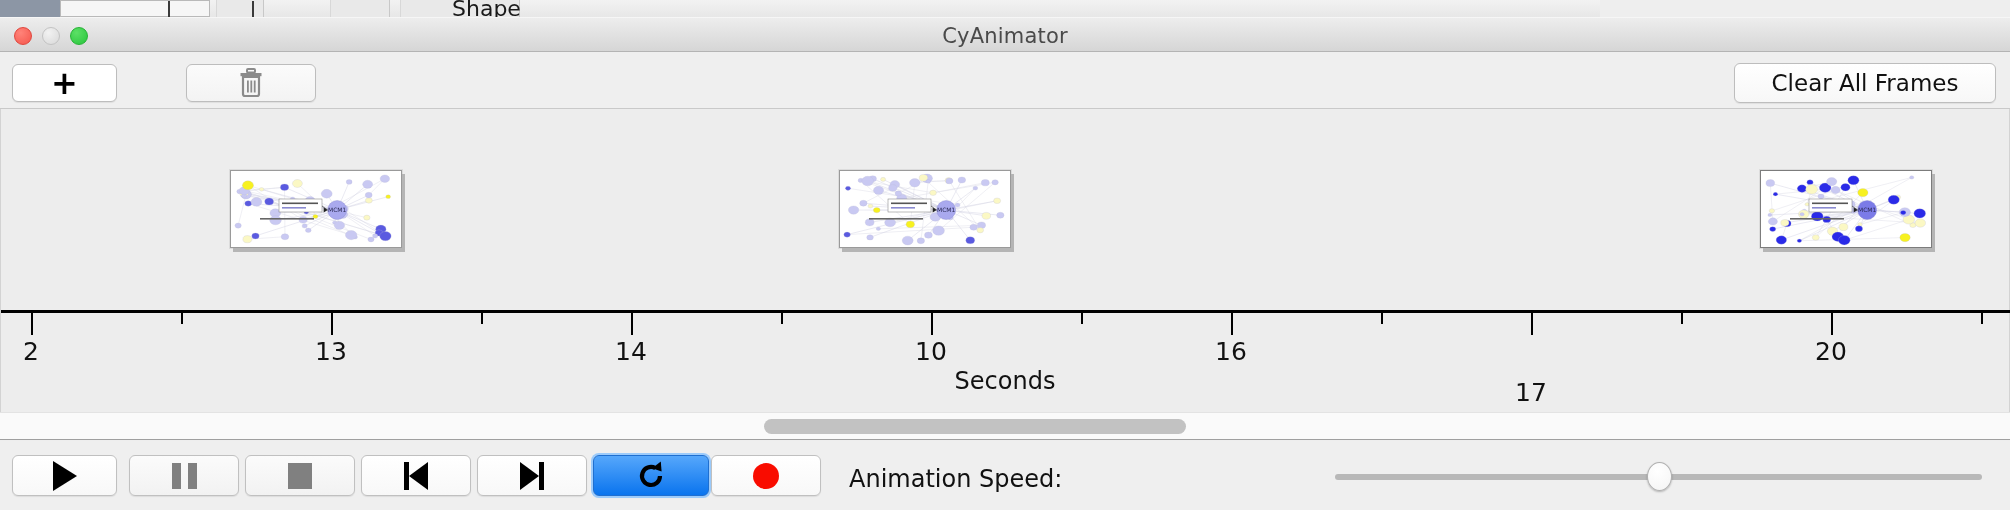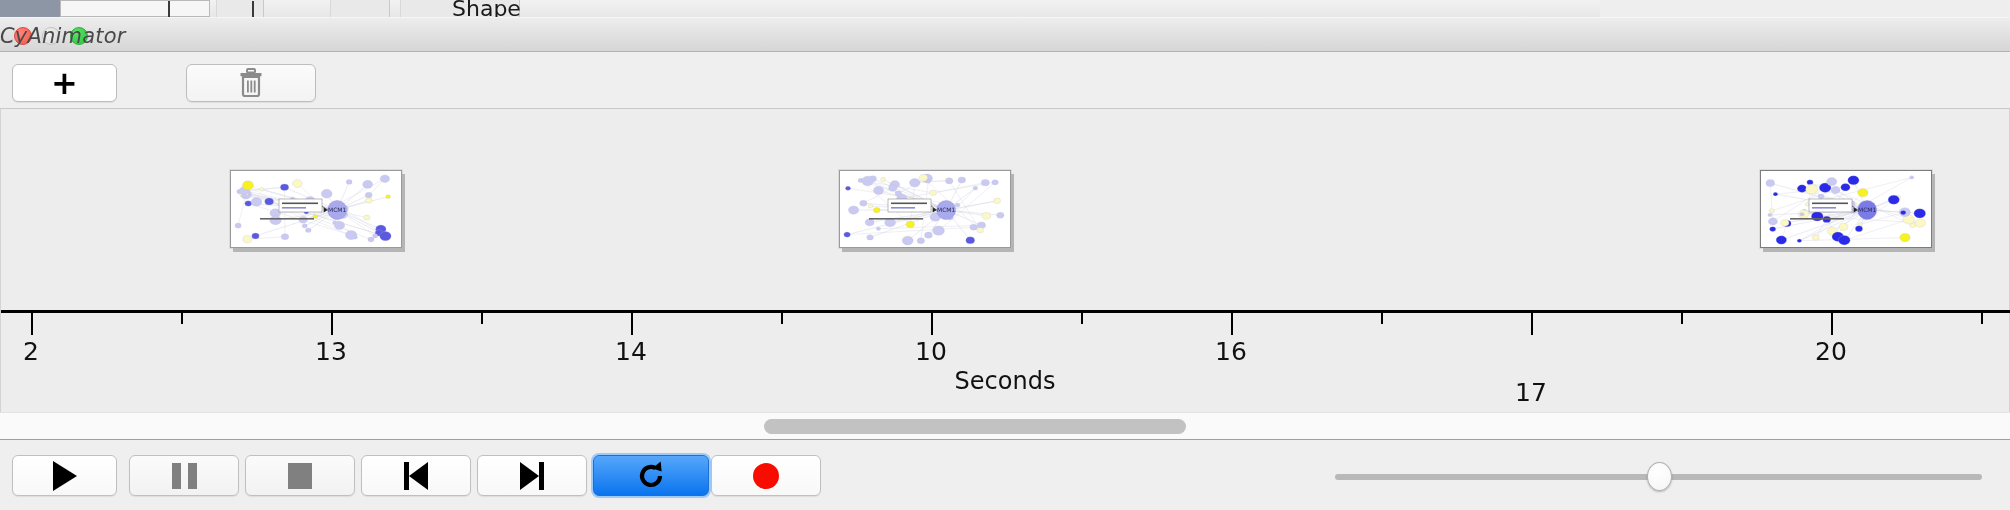--- a/index.html
+++ b/index.html
@@ -27,8 +27,8 @@
   .titlebar { position: absolute; left: 0; top: 17px; width: 2010px; height: 35px;
     background: linear-gradient(#ededed, #d6d6d6);
     border-bottom: 1px solid #b4b4b4; border-top: 1px solid #f6f6f6; }
-  .title-text { position: absolute; width: 100%; top: 6px;
-    font-size: 21px; color: #4a4a4a; letter-spacing: .2px; font-style: italic; }
+  .title-text { position: absolute; width: 100%; text-align: center; top: 6px;
+    font-size: 21px; color: #4a4a4a; letter-spacing: .2px; }
   .traffic { position: absolute; left: 14px; top: 9px; display: flex; gap: 10px; }
   .light { width: 18px; height: 18px; border-radius: 50%; }
   .l-red { background: radial-gradient(circle at 35% 30%, #ff8379, #f4564c); border: 1px solid #e0453c; }

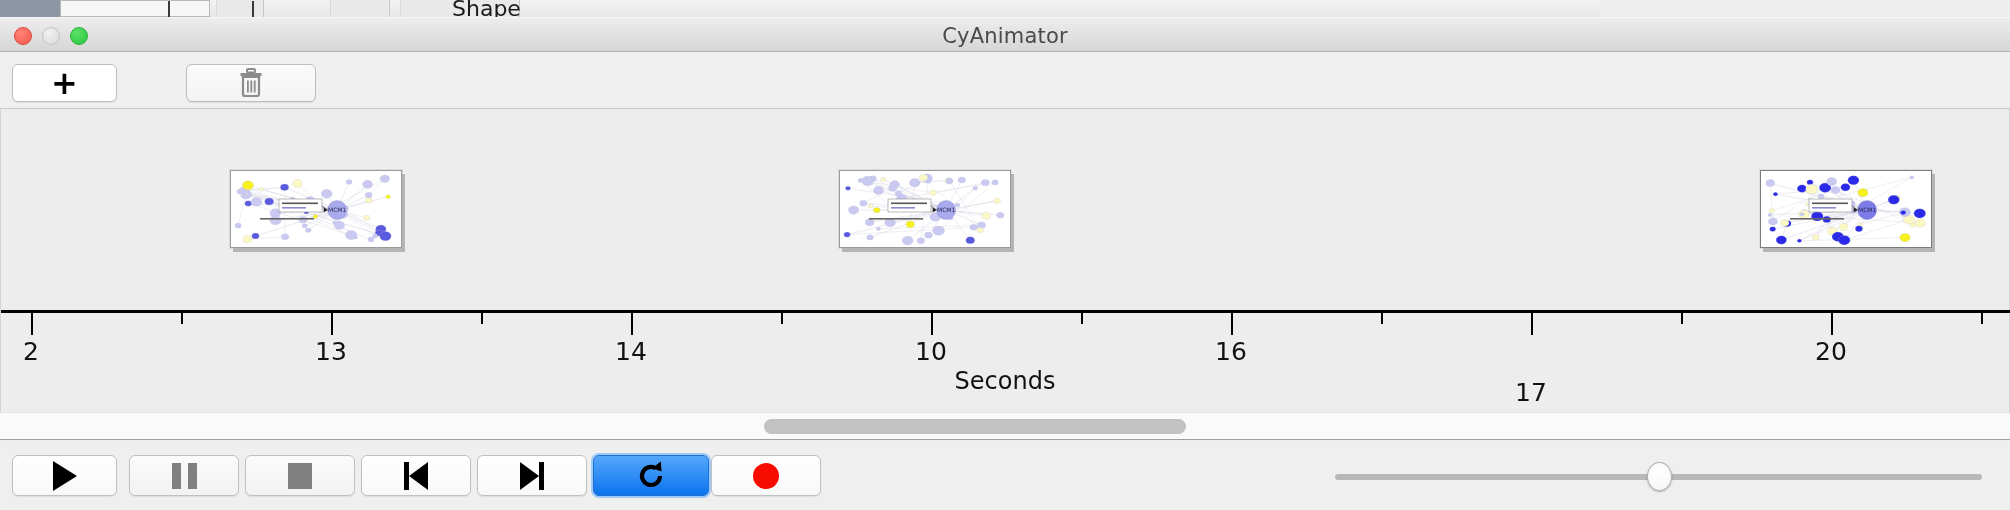--- a/index.html
+++ b/index.html
@@ -138,6 +138,9 @@
         <rect x="12.4" y="12.5" width="1.8" height="12" fill="#8b8b8b"></rect>
         <rect x="15.8" y="12.5" width="1.8" height="12" fill="#8b8b8b"></rect>
       </svg>
+    </div>
+    <div class="btn btn-clear">
+      <span>Clear All Frames</span>
     </div>
   </div>
 

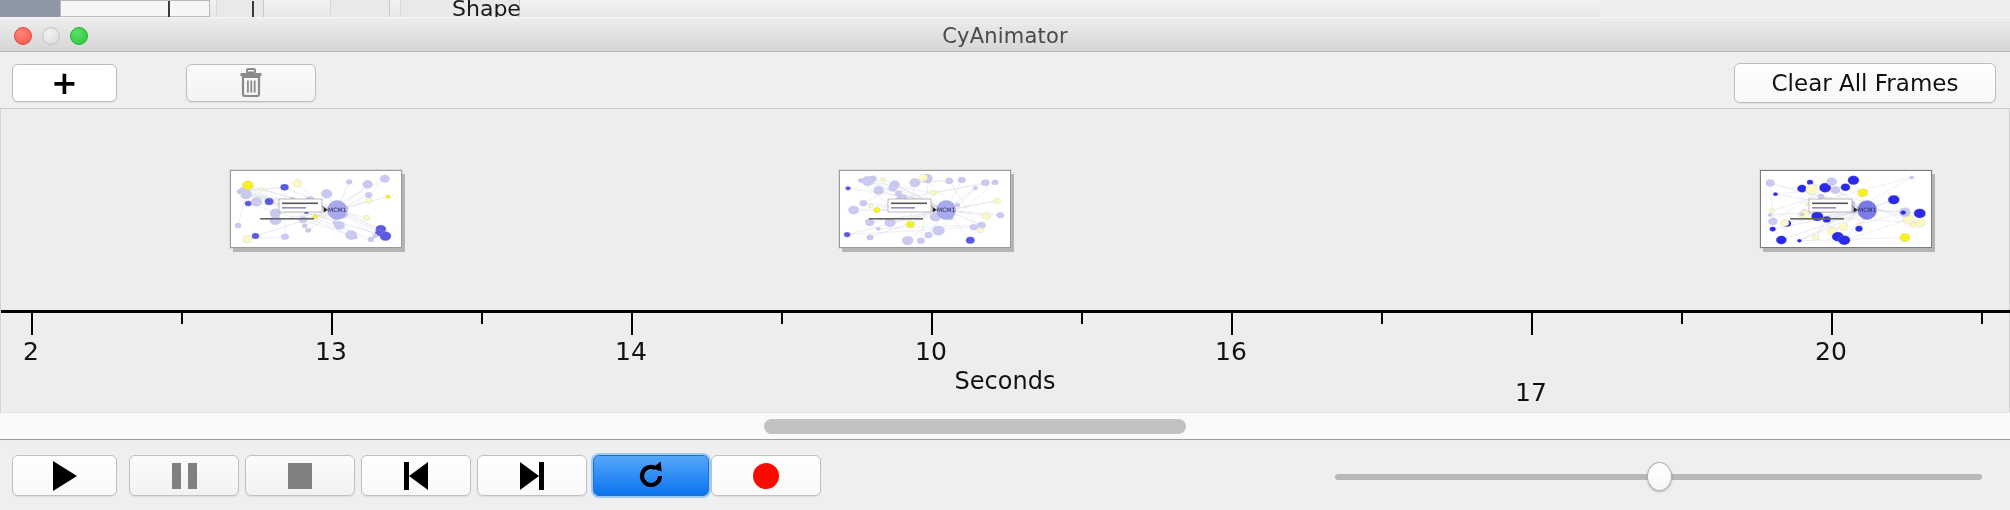--- a/index.html
+++ b/index.html
@@ -532,6 +532,7 @@
       <span class="rec-dot"></span>
     </div>
 
+    <span class="speed-label" style="left:849px;">Animation Speed:</span>
 
     <div class="slider" id="speed-track" style="left:1335px;right:28px;"></div>
     <div class="sthumb" id="speed-thumb" style="left: 1646.5px;"></div>

